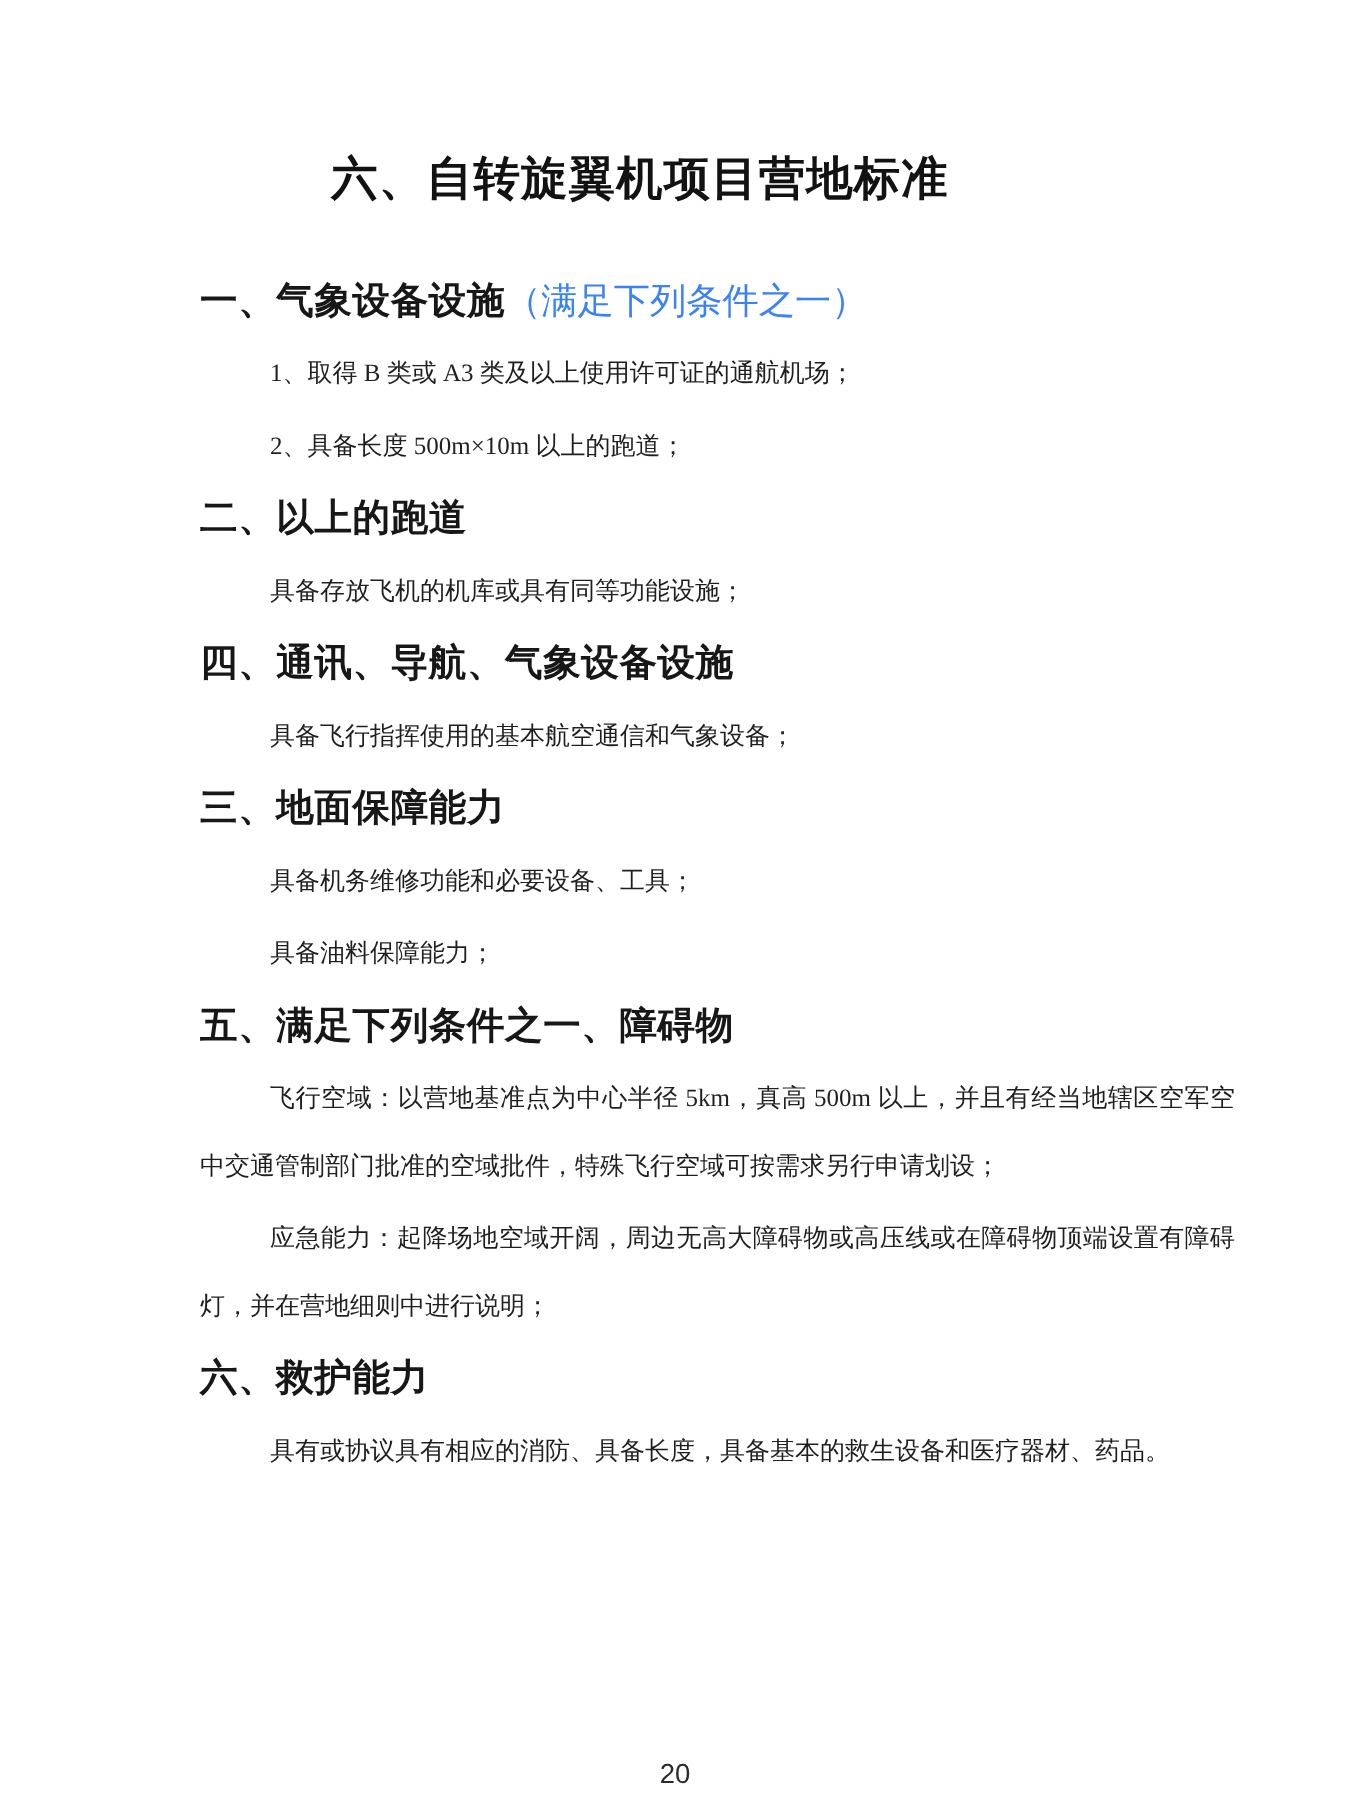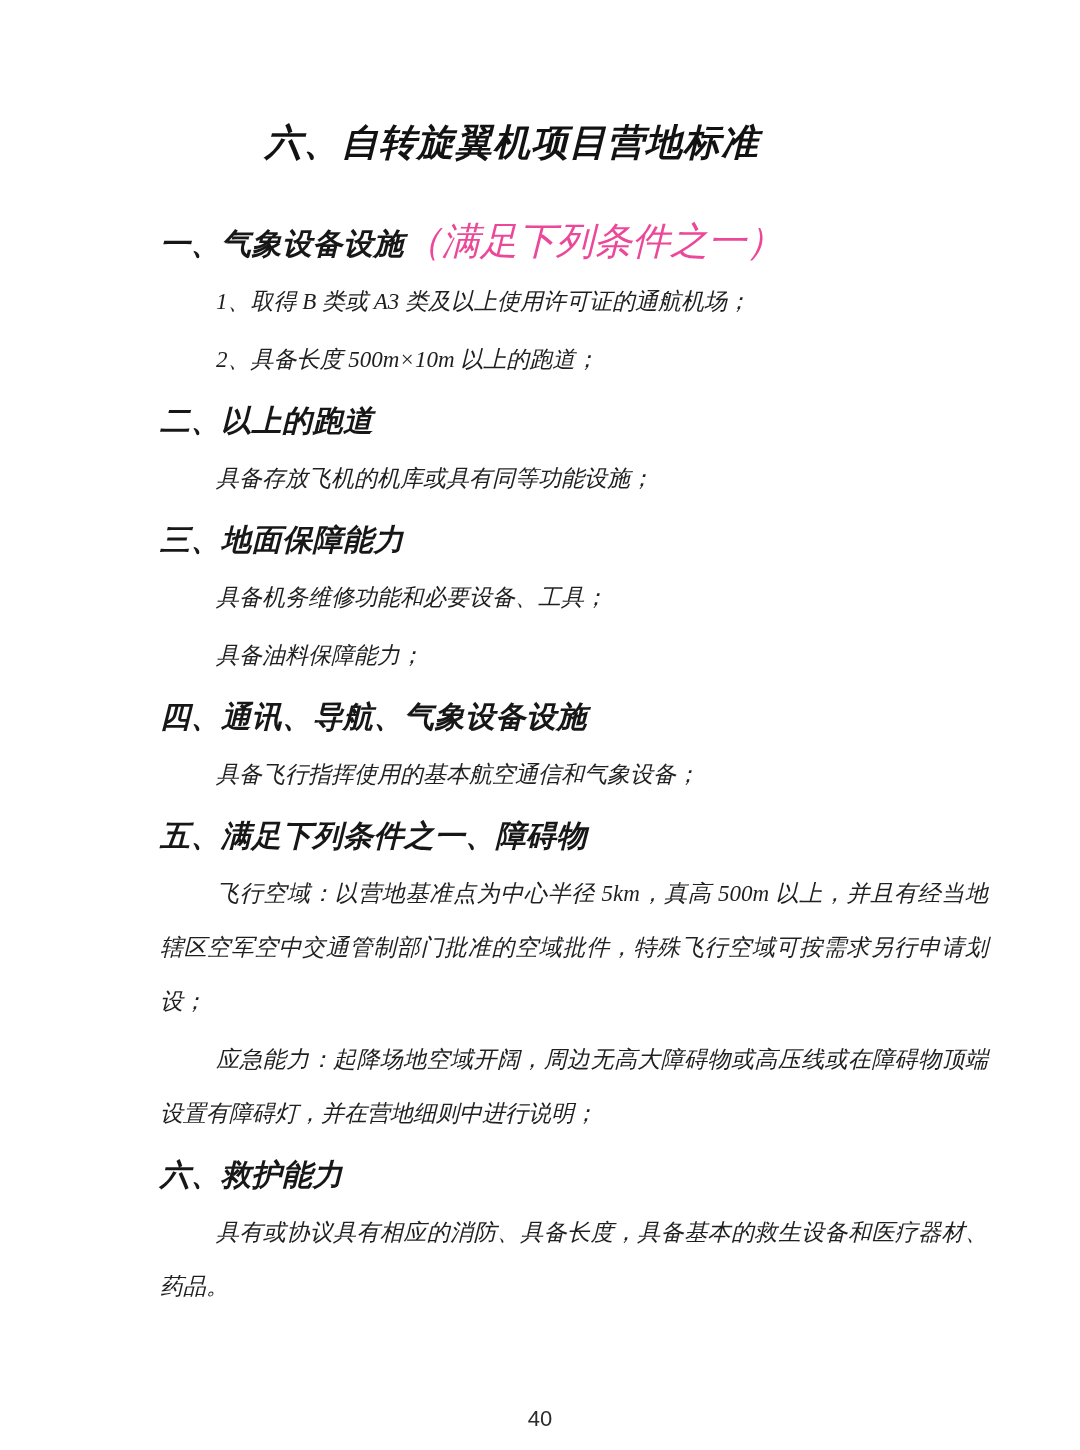--- a/index.html
+++ b/index.html
@@ -16,7 +16,6 @@
   .content {
     padding: 116px 92px 0 160px; 
     color: #1f1f1f;
-    font-style: italic;
   }
 
   .doc-title {

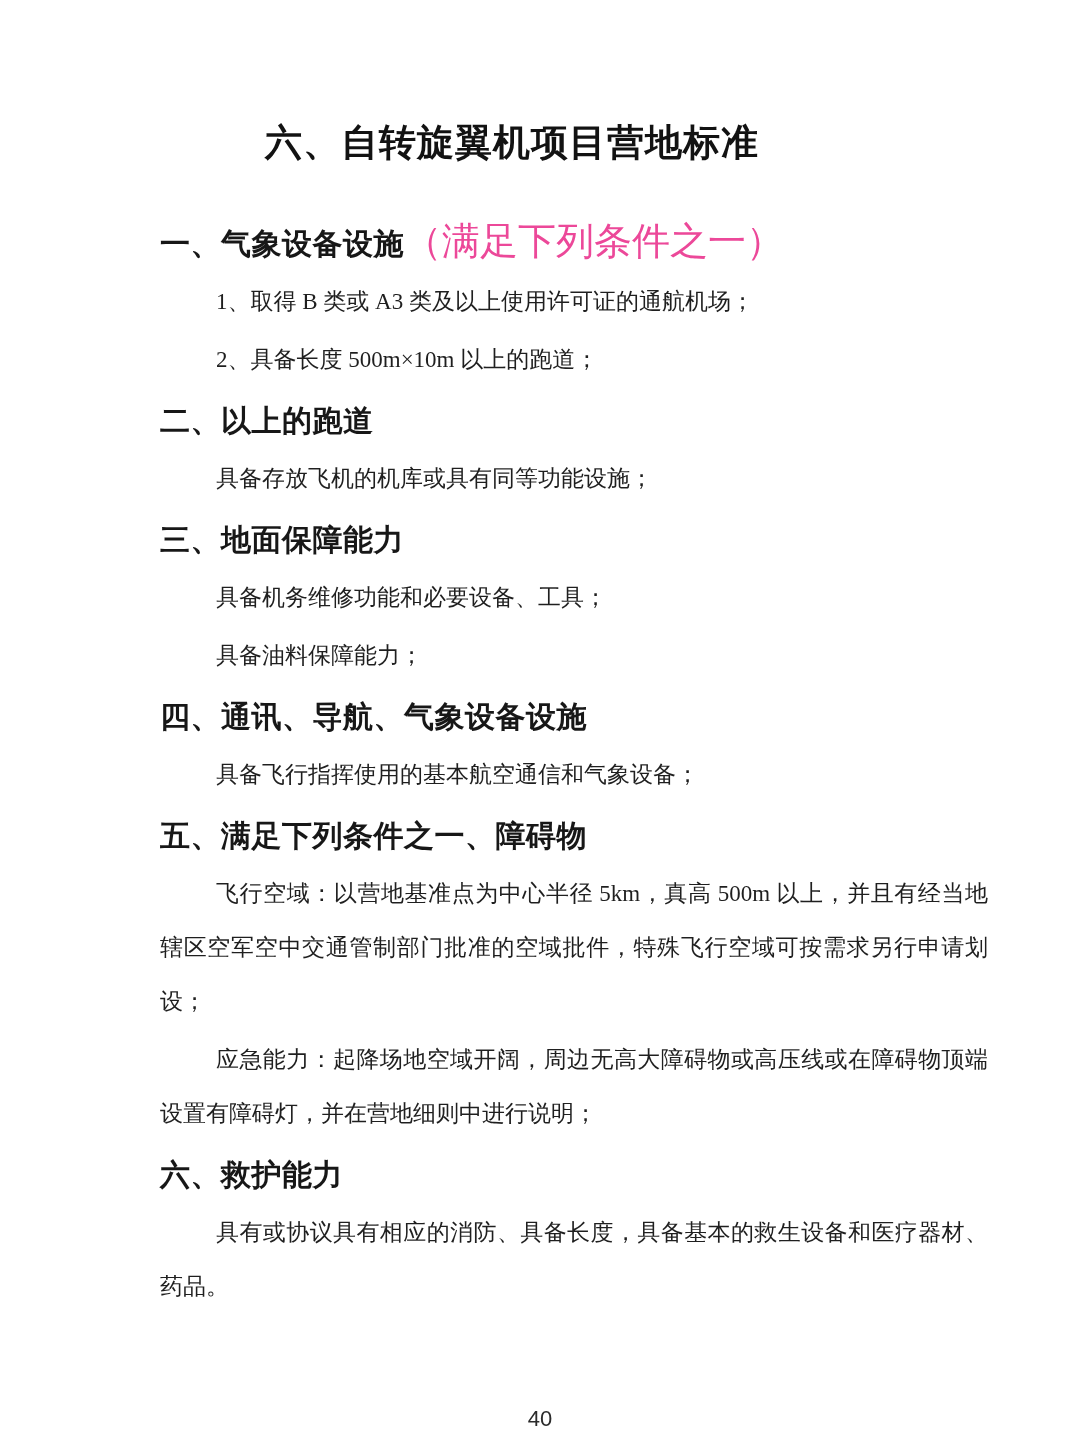--- a/index.html
+++ b/index.html
@@ -45,9 +45,9 @@
   .sec-heading .hn {
     font-family: "Liberation Serif", serif;
     font-weight: 400;
-    font-size: 38px;
+    font-size: 29px;
     letter-spacing: 0;
-    color: #ec4899;
+    color: #3b82f6;
   }
 
   .para {

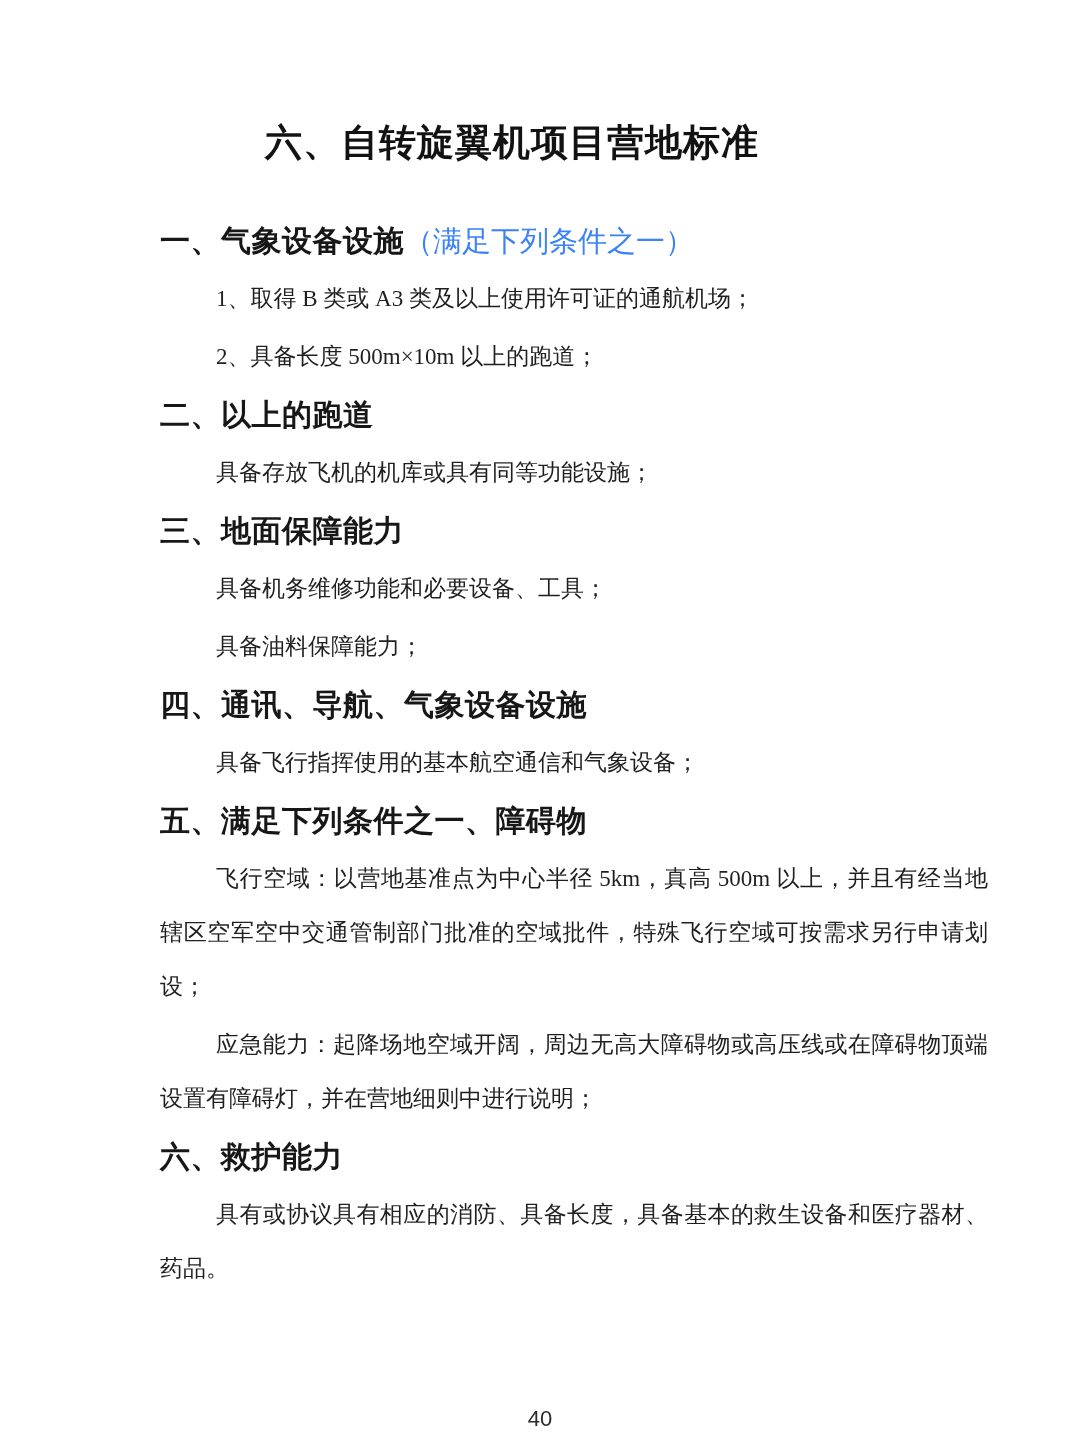--- a/index.html
+++ b/index.html
@@ -52,7 +52,7 @@
 
   .para {
     font-family: "Liberation Serif", serif;
-    font-size: 23px;
+    font-size: 20px;
     color: #1f1f1f;
     line-height: 54px;
     margin: 0 0 4px 0;

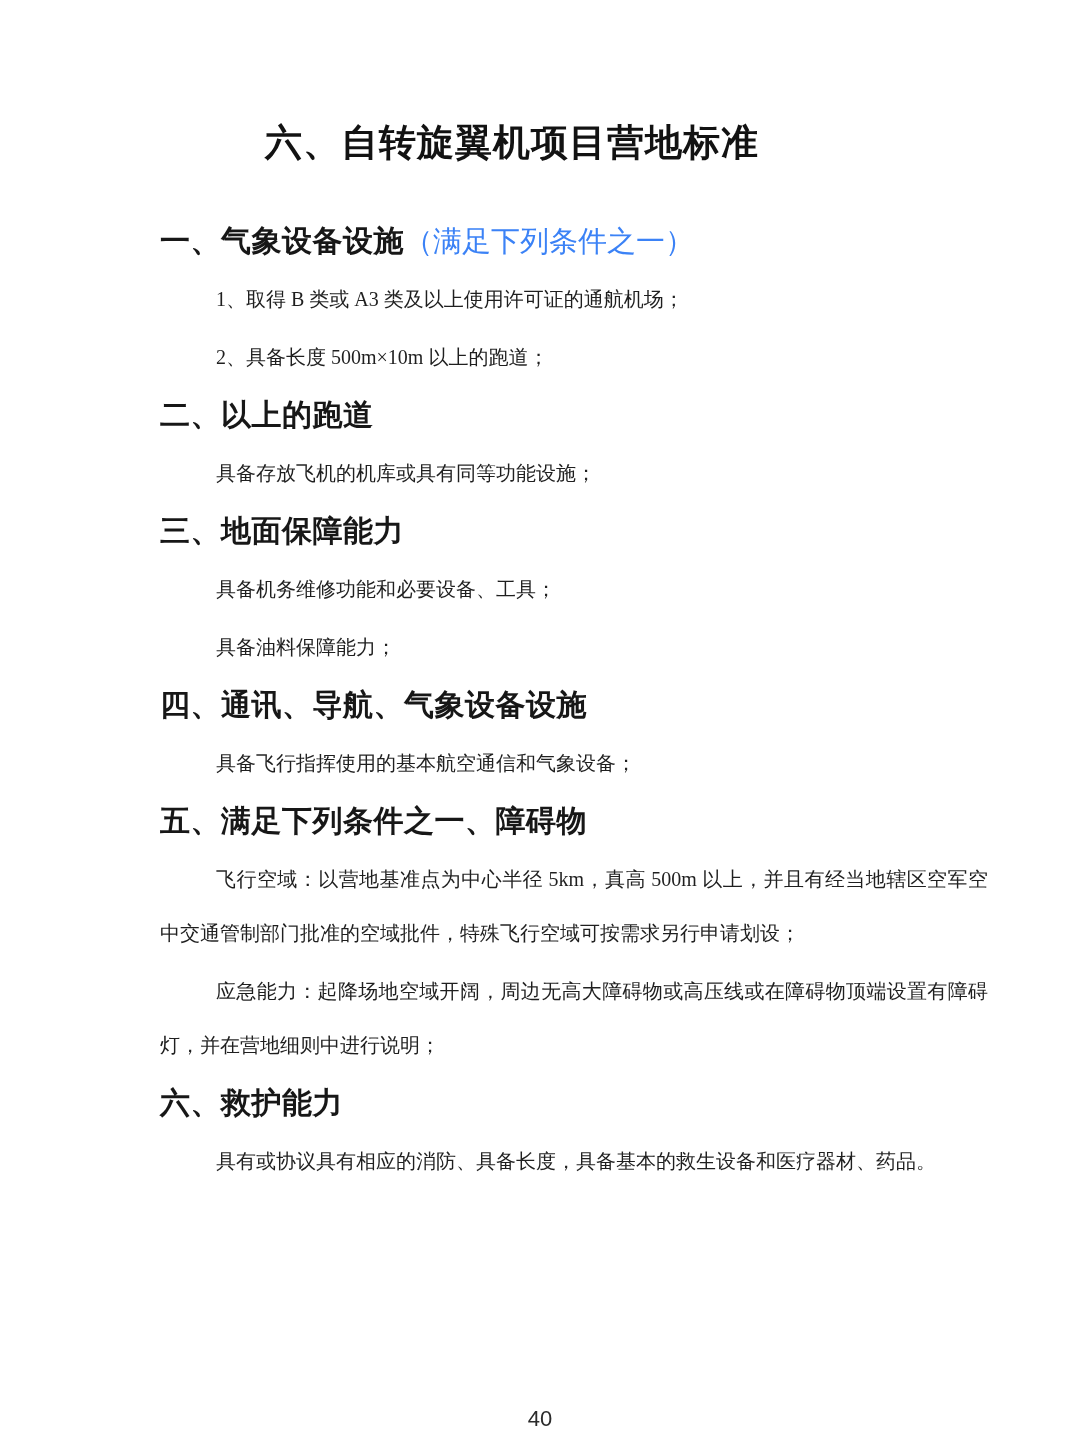--- a/index.html
+++ b/index.html
@@ -92,14 +92,14 @@
     </div>
 
     <div class="sec">
+      <h2 class="sec-heading"><span class="hb">四、通讯、导航、气象设备设施</span><span class="hn"></span></h2>
+      <p class="para">具备飞行指挥使用的基本航空通信和气象设备；</p>
+    </div>
+
+    <div class="sec">
       <h2 class="sec-heading"><span class="hb">三、地面保障能力</span><span class="hn"></span></h2>
       <p class="para">具备机务维修功能和必要设备、工具；</p>
       <p class="para">具备油料保障能力；</p>
-    </div>
-
-    <div class="sec">
-      <h2 class="sec-heading"><span class="hb">四、通讯、导航、气象设备设施</span><span class="hn"></span></h2>
-      <p class="para">具备飞行指挥使用的基本航空通信和气象设备；</p>
     </div>
 
     <div class="sec">

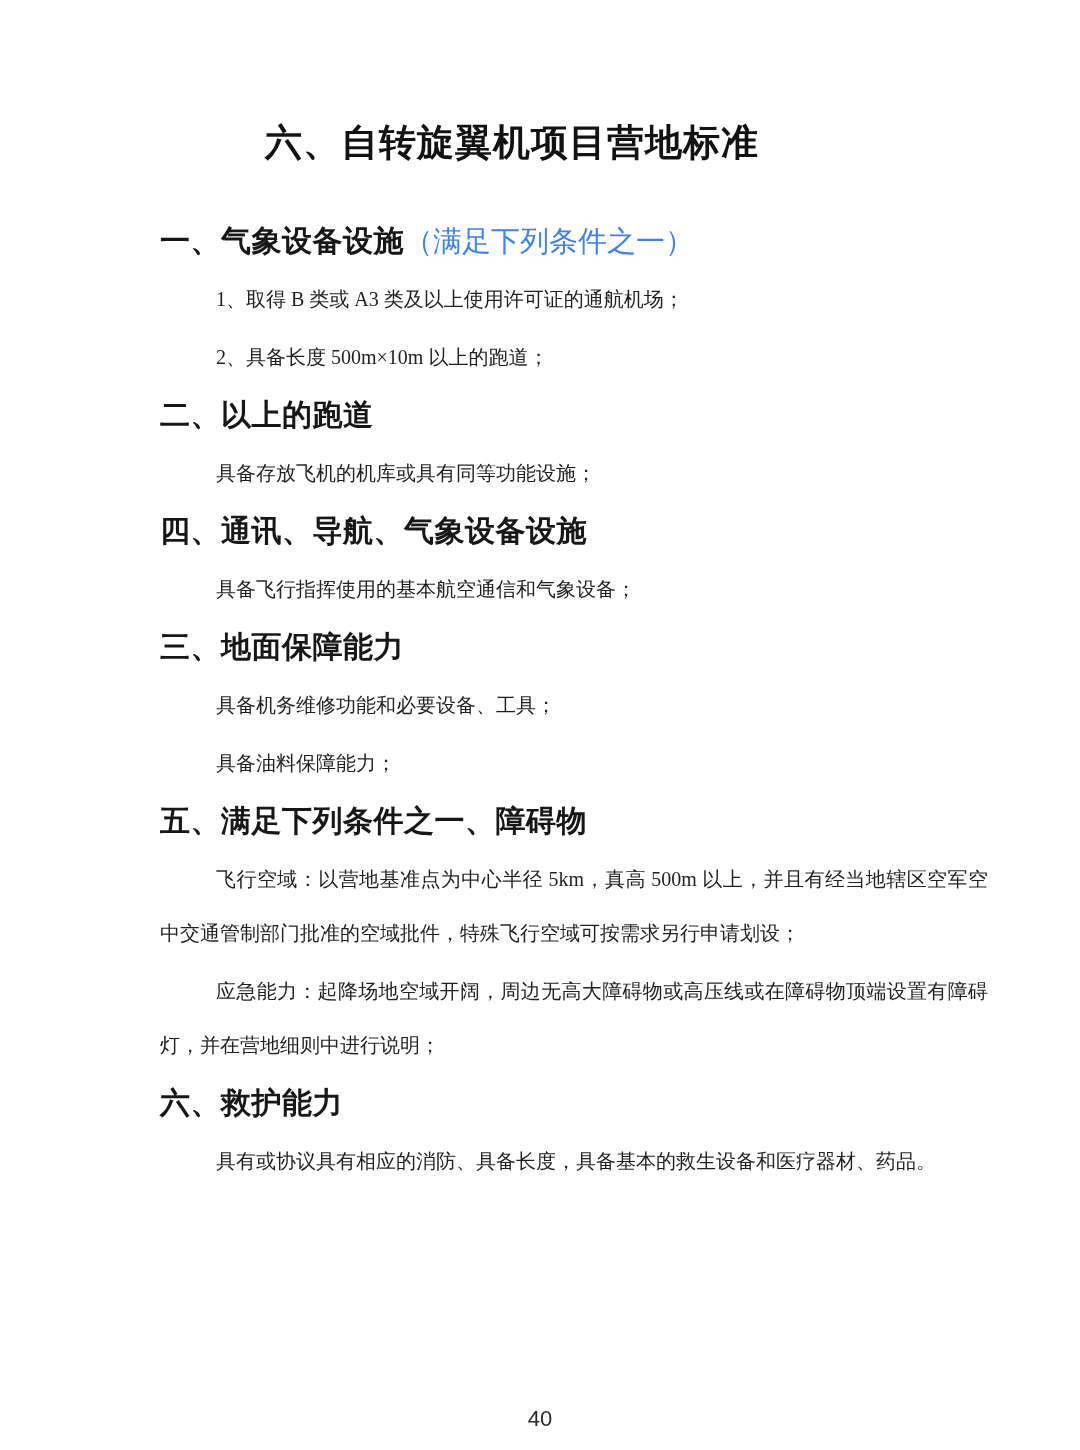--- a/index.html
+++ b/index.html
@@ -115,7 +115,7 @@
 
   </div>
 
-  <div class="page-number">40</div>
+  <div class="page-number">20</div>
 </div>
 
 </body></html>

